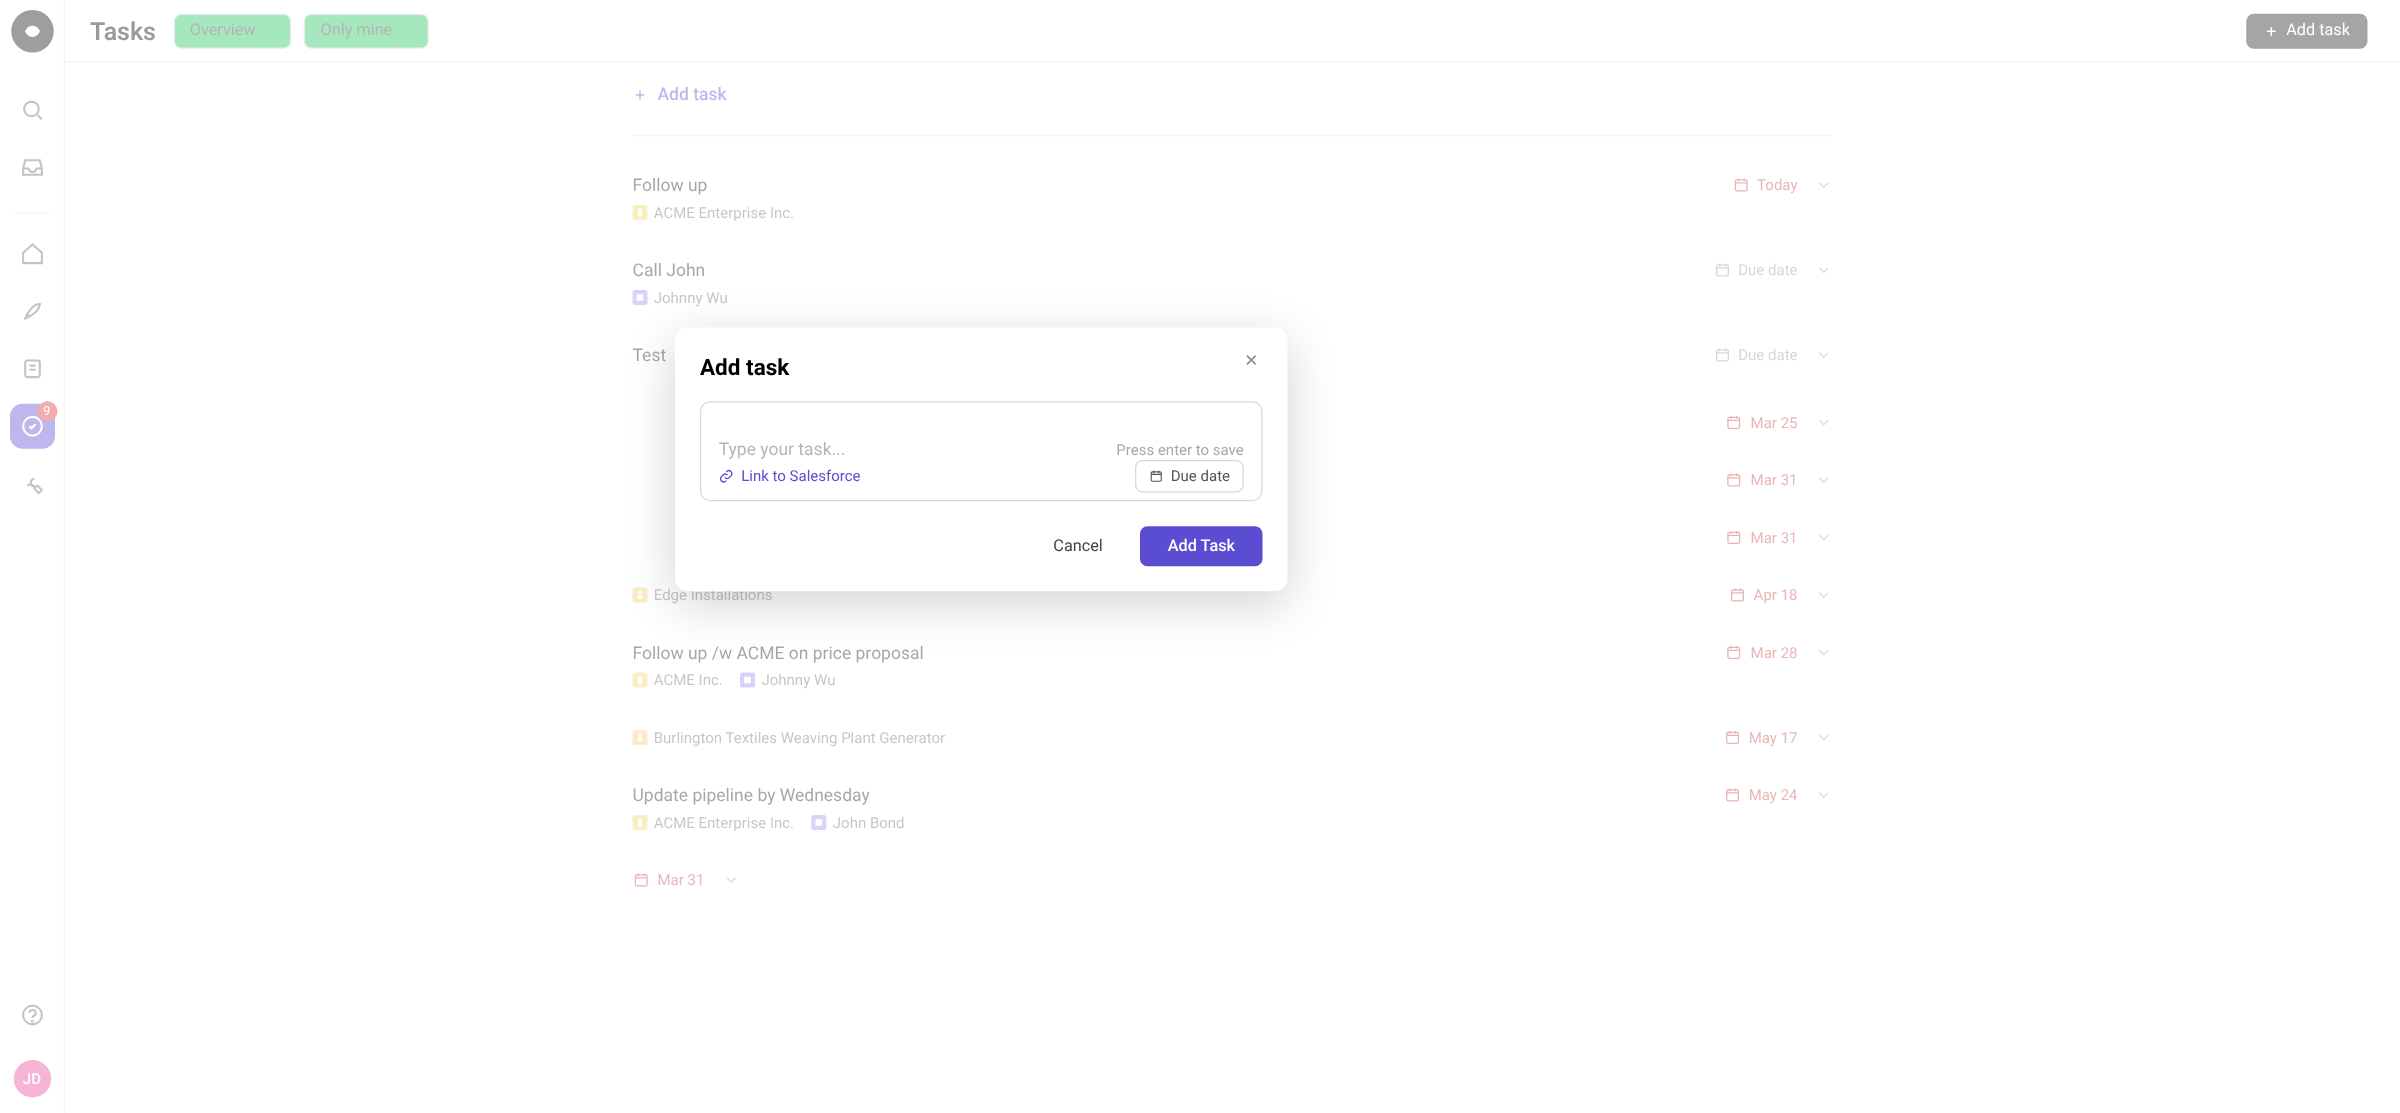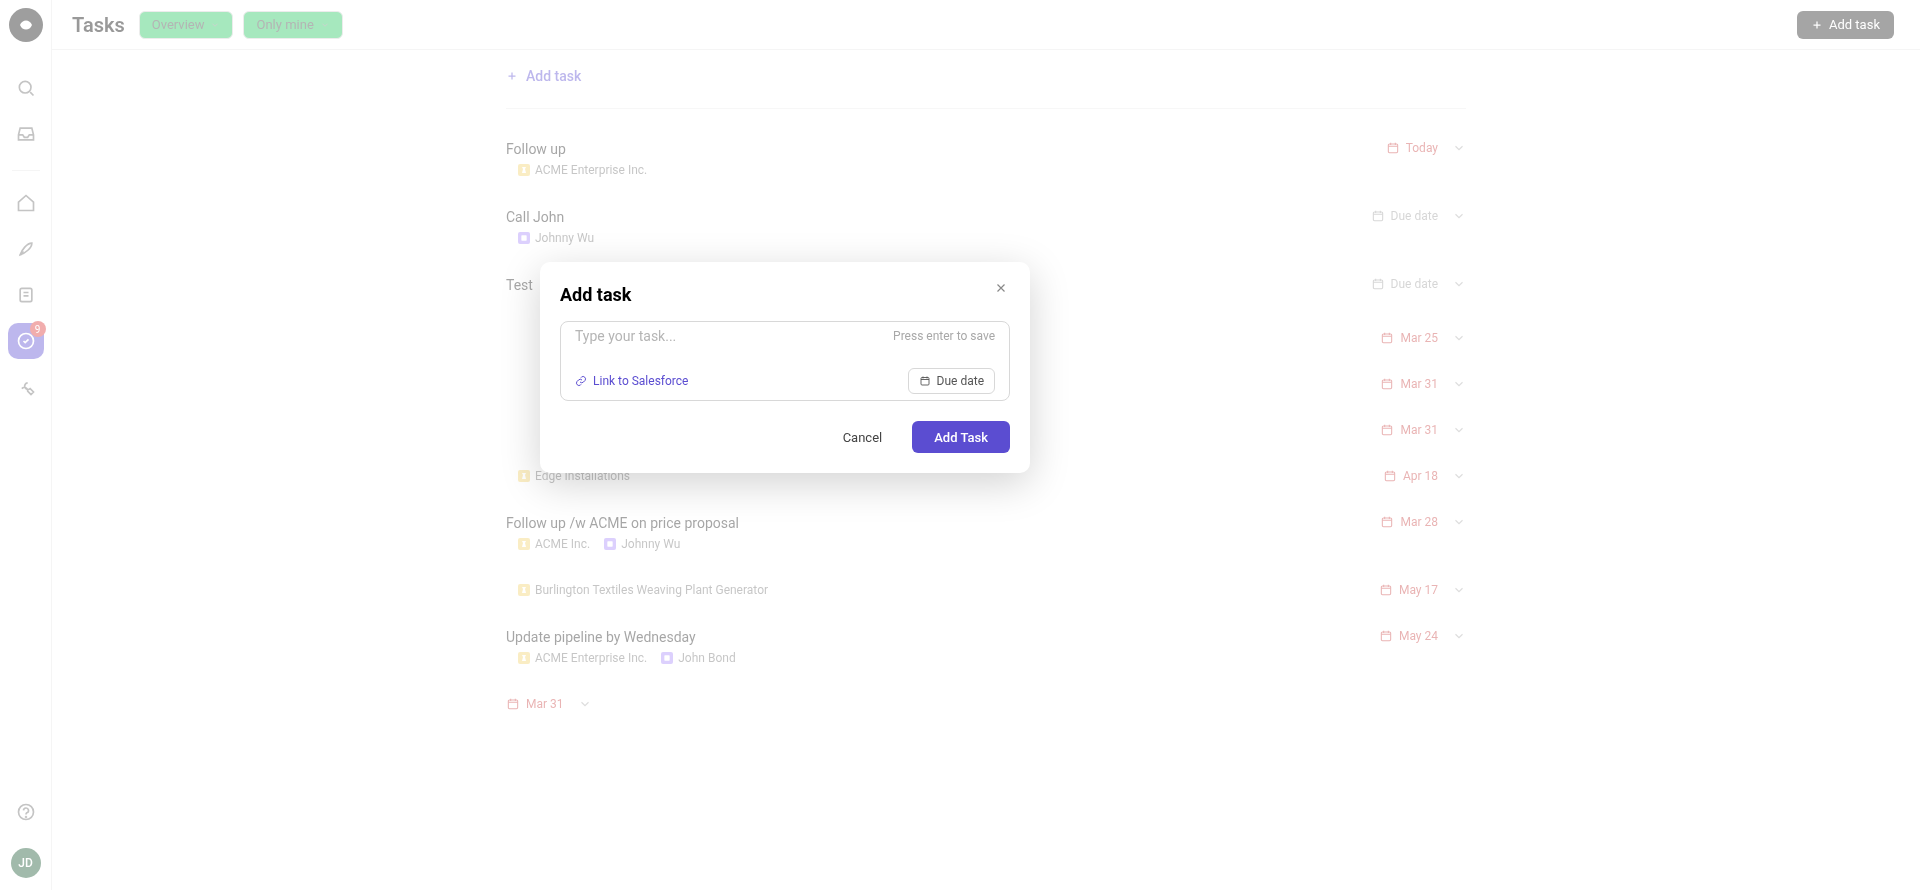--- a/index.html
+++ b/index.html
@@ -33,7 +33,7 @@
 .task-row { display: flex; align-items: flex-start; justify-content: space-between; padding: 8px 0 24px 0; }
 .task-left { flex: 1; }
 .task-title { font-size: 14px; color: #222; margin-bottom: 6px; }
-.task-meta { display: flex; gap: 14px; flex-wrap: wrap; margin-left: 12px; }
+.task-meta { display: flex; gap: 14px; flex-wrap: wrap; }
 .meta-item { display: inline-flex; align-items: center; gap: 5px; font-size: 12px; color: #727272; }
 .meta-icon { width: 12px; height: 12px; display: inline-flex; align-items: center; justify-content: center; border-radius: 2px; }
 .meta-icon.account { background: #f3d36c; }

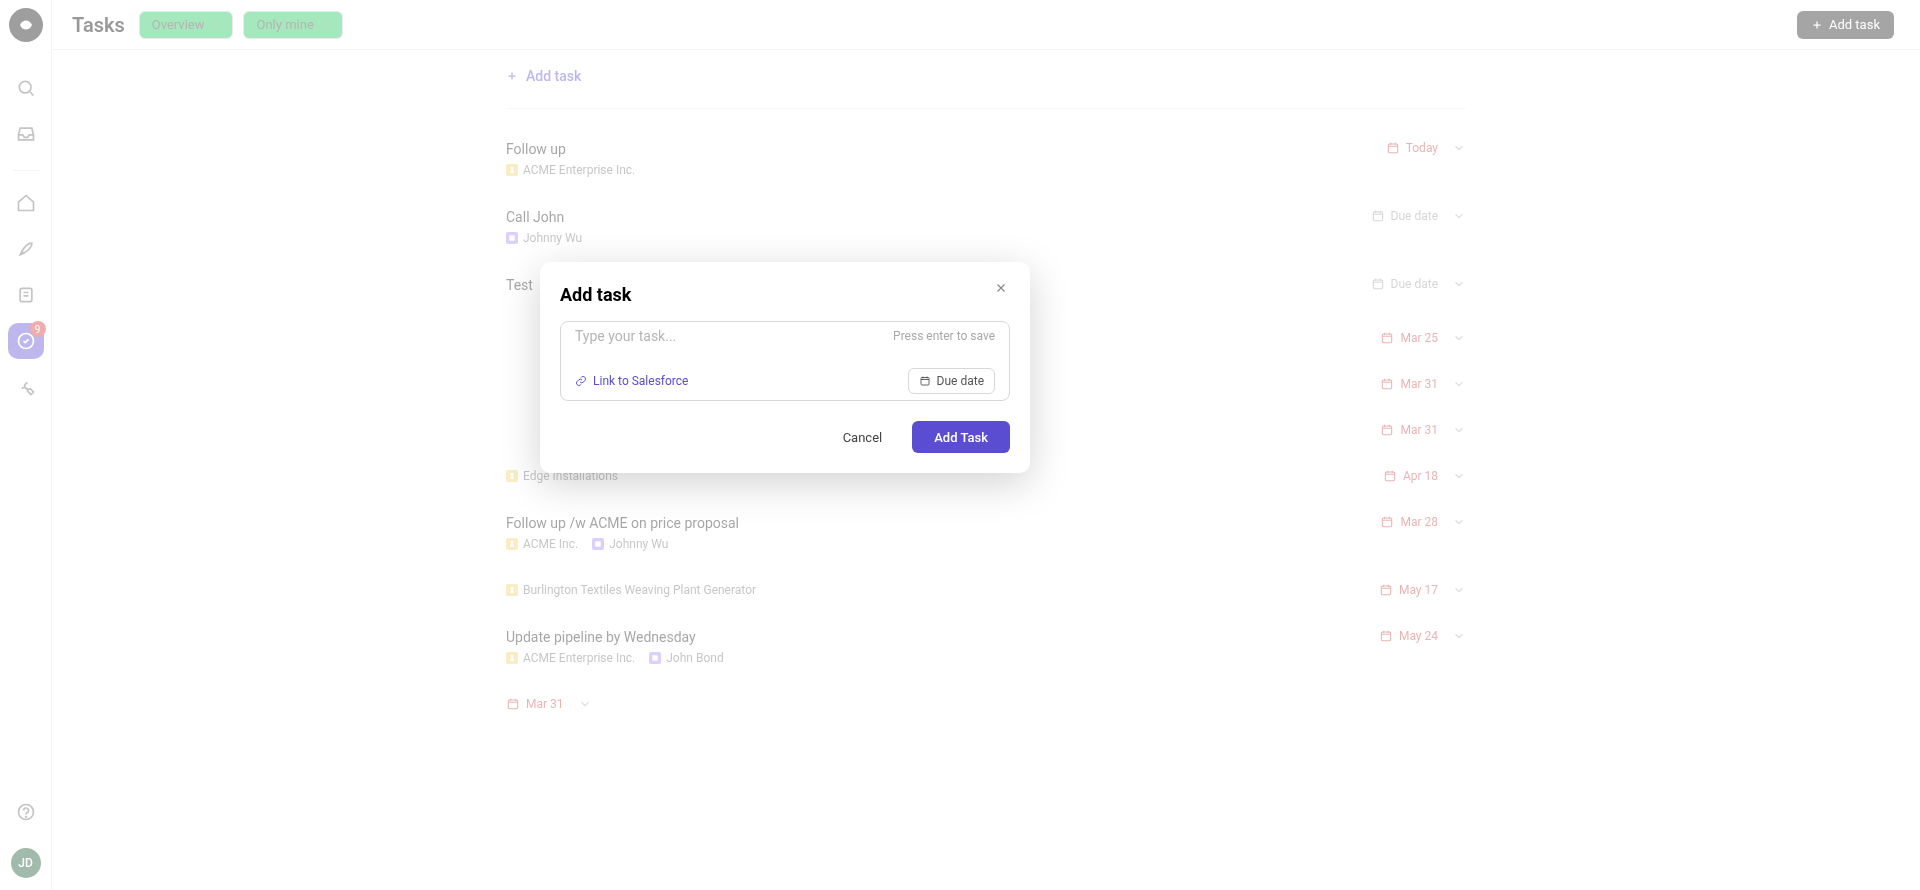--- a/index.html
+++ b/index.html
@@ -51,7 +51,7 @@
 .modal-close { position: absolute; top: 18px; right: 18px; width: 18px; height: 18px; cursor: pointer; }
 .modal-close svg { width: 14px; height: 14px; stroke: #888; stroke-width: 2; fill: none; }
 .modal-title { font-size: 18px; font-weight: 700; margin-bottom: 16px; }
-.modal-input-box { border: 1px solid #d8d8d8; border-radius: 8px; padding: 6px 14px; height: 80px; display: flex; flex-direction: column; justify-content: space-between; }
+.modal-input-box { border: 1px solid #d8d8d8; border-radius: 8px; padding: 30px 14px; height: 80px; display: flex; flex-direction: column; justify-content: space-between; }
 .modal-input-row { display: flex; align-items: center; justify-content: space-between; }
 .modal-input { border: none; outline: none; font-size: 14px; color: #222; flex: 1; background: transparent; }
 .modal-input::placeholder { color: #b5b5b5; }

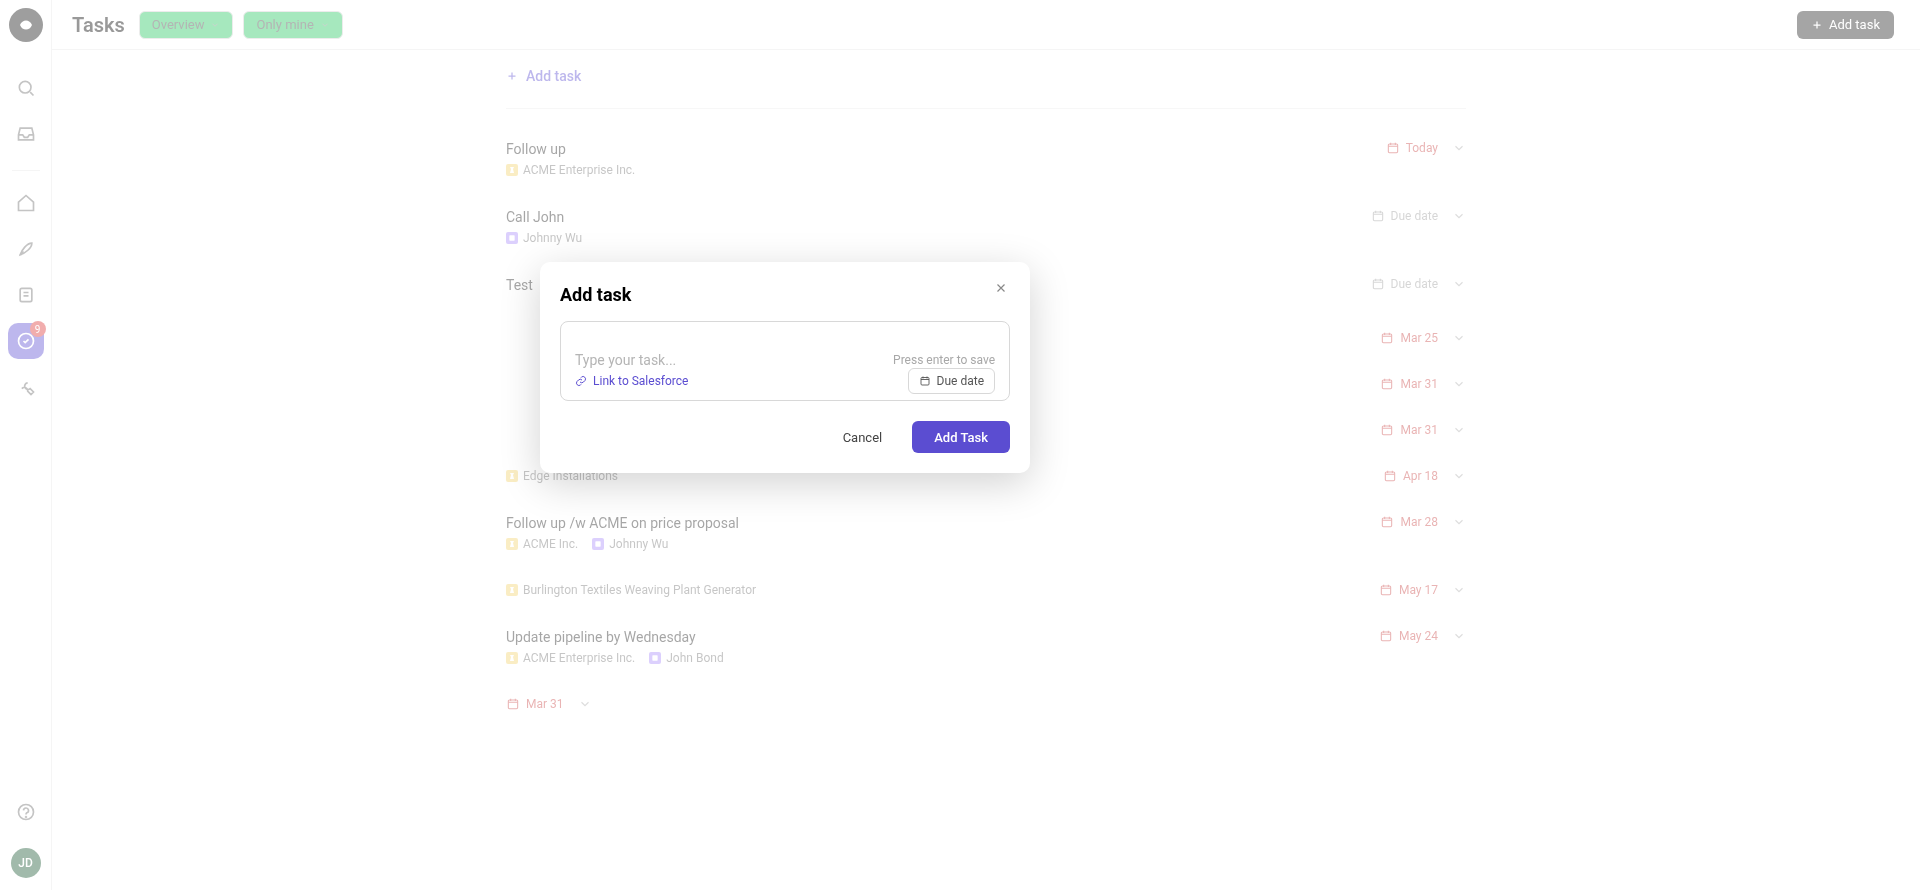--- a/index.html
+++ b/index.html
@@ -13,7 +13,7 @@
 .sidebar-active { background: #5b4dd1; color: #fff; position: relative; }
 .sidebar-badge { position: absolute; top: -2px; right: -2px; background: #d33; color: #fff; font-size: 10px; width: 16px; height: 16px; border-radius: 50%; display: flex; align-items: center; justify-content: center; }
 .sidebar-bottom { margin-top: auto; margin-bottom: 12px; display: flex; flex-direction: column; align-items: center; gap: 8px; }
-.sidebar-avatar { width: 30px; height: 30px; border-radius: 50%; background: #14532d; color: #fff; font-size: 12px; display: flex; align-items: center; justify-content: center; font-weight: 500; }
+.sidebar-avatar { width: 30px; height: 30px; border-radius: 50%; background: #ec4899; color: #fff; font-size: 12px; display: flex; align-items: center; justify-content: center; font-weight: 500; }
 
 .topbar { position: absolute; left: 52px; top: 0; right: 0; height: 50px; border-bottom: 1px solid #e5e5e5; display: flex; align-items: center; padding: 0 20px 0 20px; }
 .topbar-title { font-size: 20px; font-weight: 600; margin-right: 14px; }

